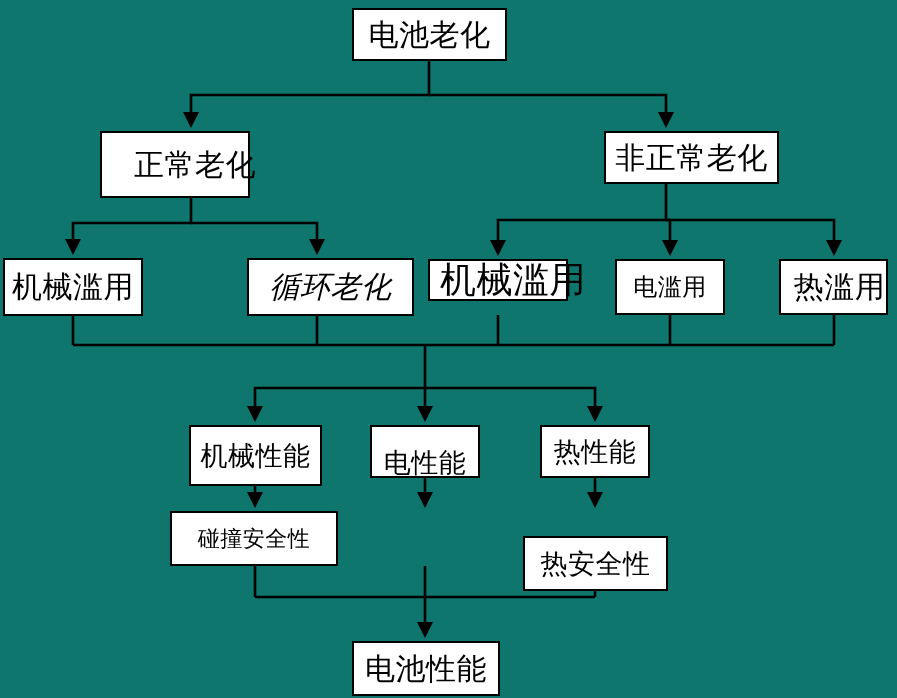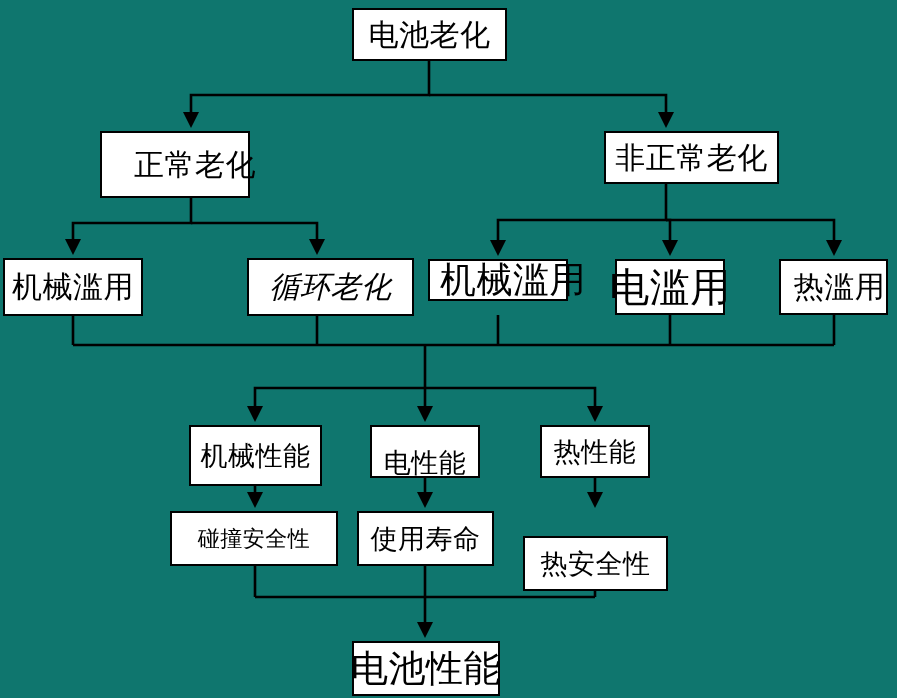--- a/index.html
+++ b/index.html
@@ -112,7 +112,7 @@
     <span class="node-label">机械滥用</span>
   </div>
 
-  <div class="node" style="left:615px; top:259px; width:110px; height:56px; font-size:40px;">
+  <div class="node" style="left:615px; top:259px; width:110px; height:56px; font-size:24px;">
     <span class="node-label">电滥用</span>
   </div>
 

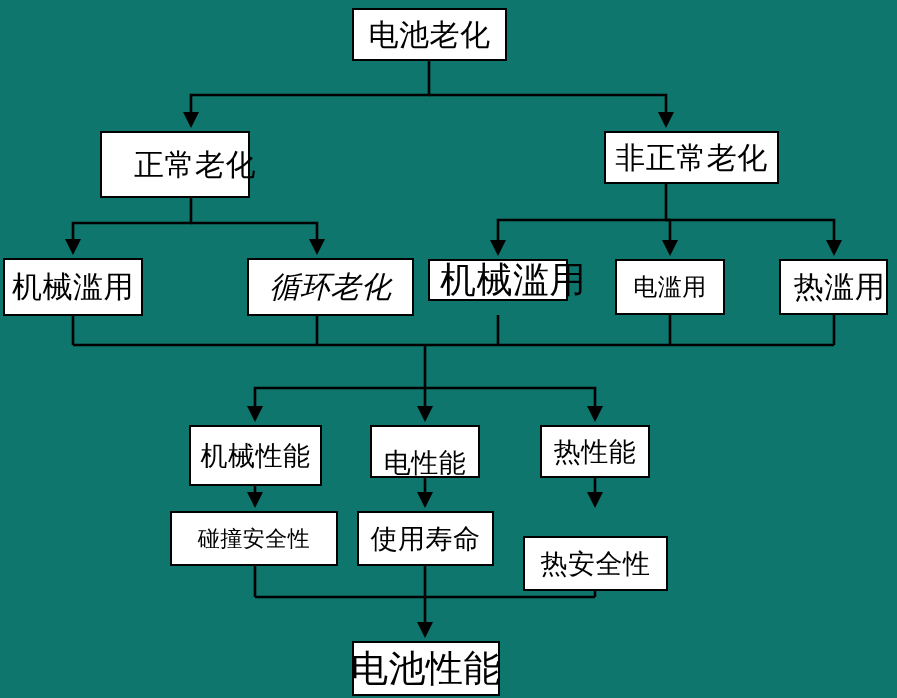--- a/index.html
+++ b/index.html
@@ -136,9 +136,6 @@
     <span class="node-label">碰撞安全性</span>
   </div>
 
-  <div class="node" style="left:357px; top:511px; width:137px; height:55px; font-size:27px;">
-    <span class="node-label">使用寿命</span>
-  </div>
 
   <div class="node" style="left:523px; top:536px; width:145px; height:55px; font-size:27px;">
     <span class="node-label">热安全性</span>

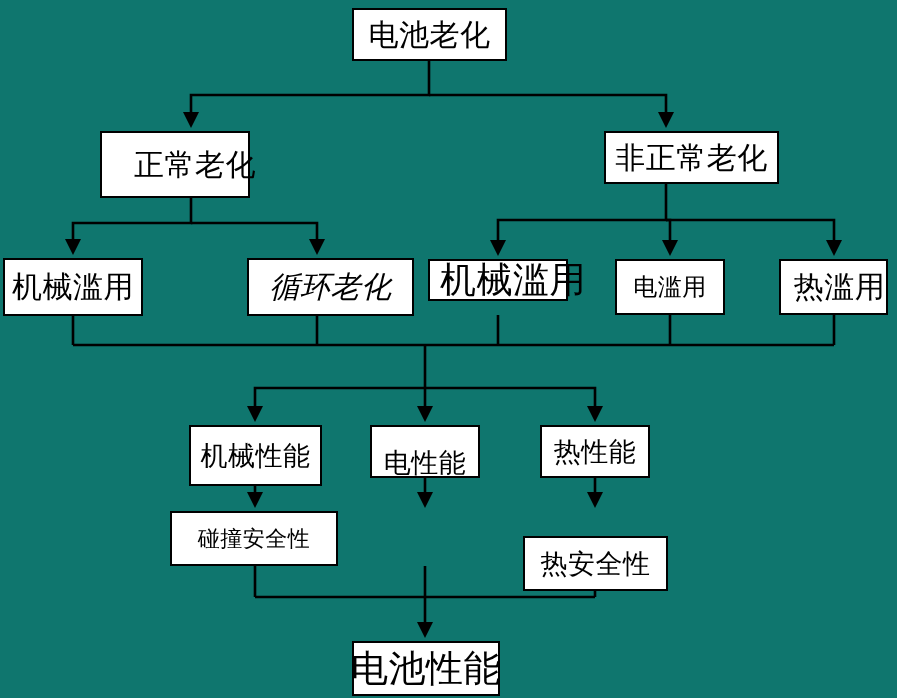--- a/index.html
+++ b/index.html
@@ -141,7 +141,7 @@
     <span class="node-label">热安全性</span>
   </div>
 
-  <div class="node" style="left:352px; top:641px; width:148px; height:55px; font-size:37px;">
+  <div class="node" style="left:352px; top:641px; width:148px; height:55px; font-size:30px;">
     <span class="node-label">电池性能</span>
   </div>
 

